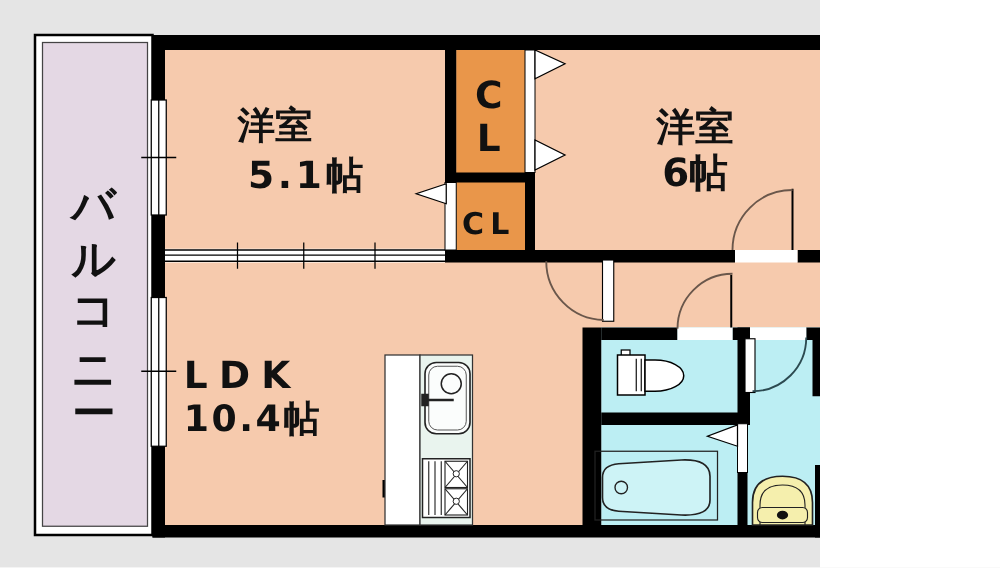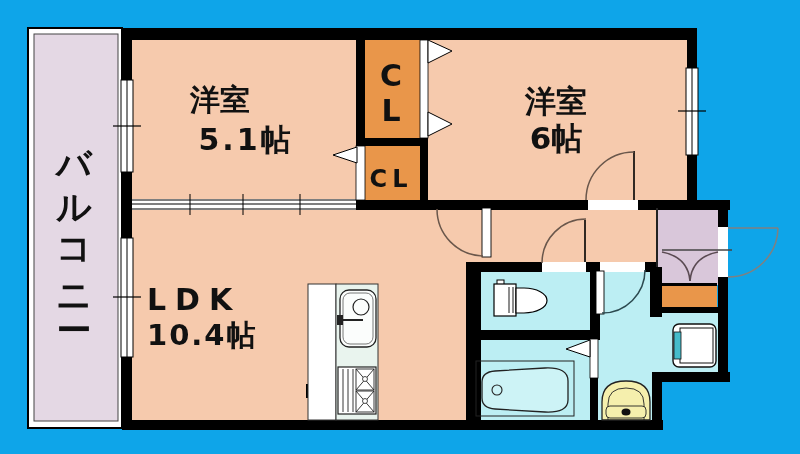--- a/index.html
+++ b/index.html
@@ -4,7 +4,7 @@
 <style>
   html,body{margin:0;padding:0;background:#ffffff;}
   body{font-family:"DejaVu Sans","Liberation Sans",sans-serif;}
-  .stage{position:relative;width:800px;height:454px;background:#0ea5e9;overflow:hidden;}
+  .stage{position:relative;width:656px;height:454px;background:#e5e5e5;overflow:hidden;}
   .stage svg{position:absolute;left:0;top:0;}
   .balcony-label{
     position:absolute;left:55px;top:124px;width:42px;height:250px;

